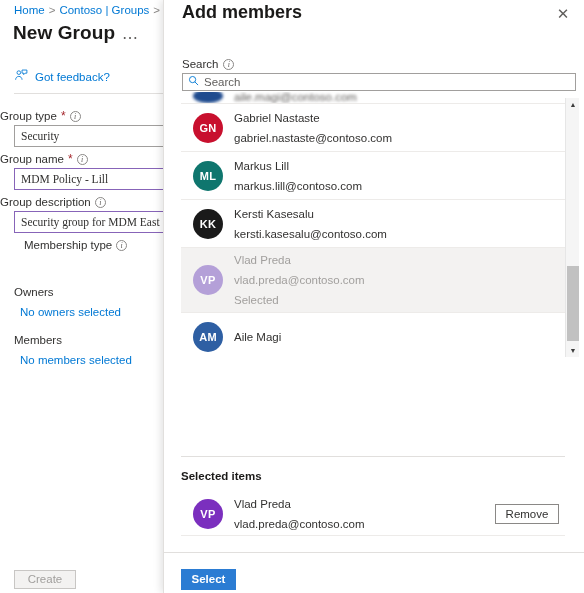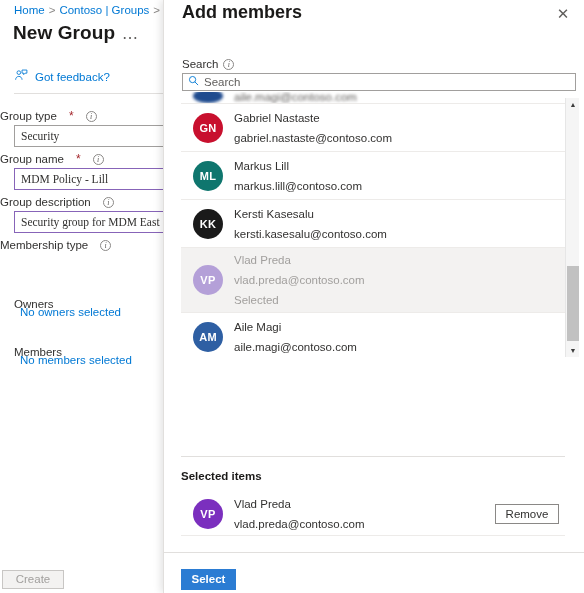--- a/index.html
+++ b/index.html
@@ -76,7 +76,7 @@
     white-space: nowrap;
     display: flex;
     align-items: center;
-    gap: 12px;
+    gap: 4px;
   }
   .req-star { color: #a4262c; font-size: 12px; line-height: 1; }
   .info-icon {

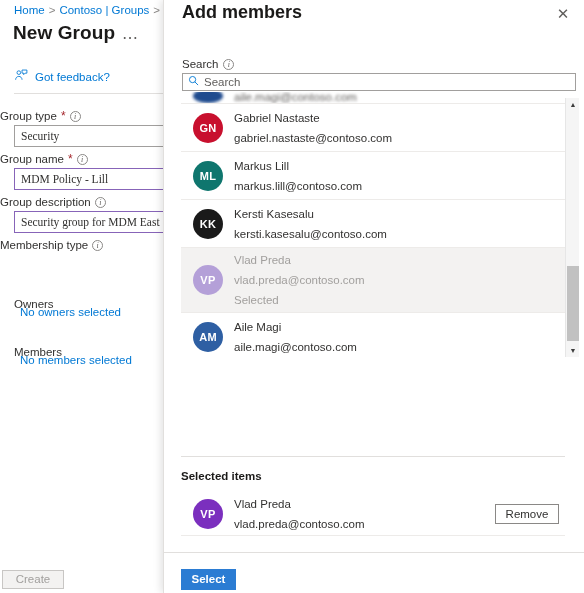--- a/index.html
+++ b/index.html
@@ -371,7 +371,7 @@
   </div>
   <div class="field-box filled" style="top:211px;">Security group for MDM East</div>
 
-  <div class="field-label" style="top:239px;">
+  <div class="field-label" style="top:239px;margin-left:24px;">
     <span>Membership type</span>
     <span class="info-icon">i</span>
   </div>

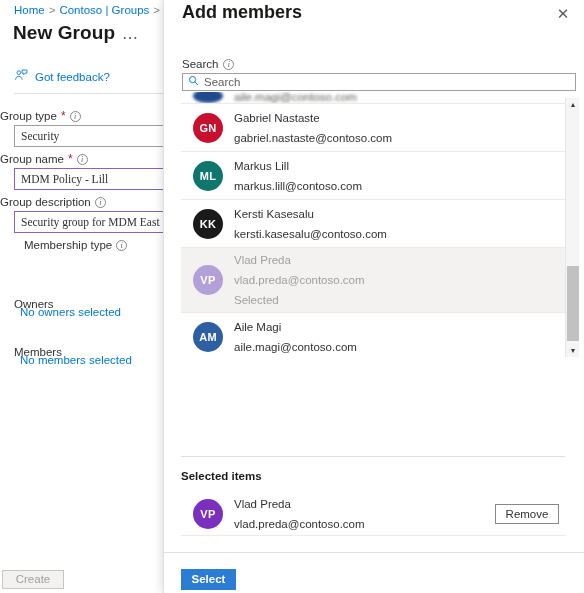--- a/index.html
+++ b/index.html
@@ -115,7 +115,6 @@
     left: 14px;
     font-size: 11.5px;
     color: #323130;
-    margin-top: 12px;
   }
   .section-link {
     position: absolute;

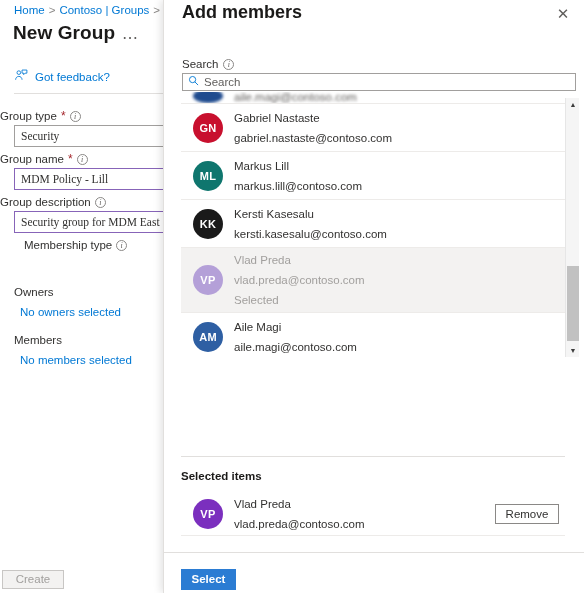--- a/index.html
+++ b/index.html
@@ -450,7 +450,6 @@
     <div class="avatar" style="background:#2e5fa3;">AM</div>
     <div class="person-text">
       <span class="person-name">Aile Magi</span>
-      <span class="person-mail">aile.magi@contoso.com</span>
     </div>
   </div>
 </div>

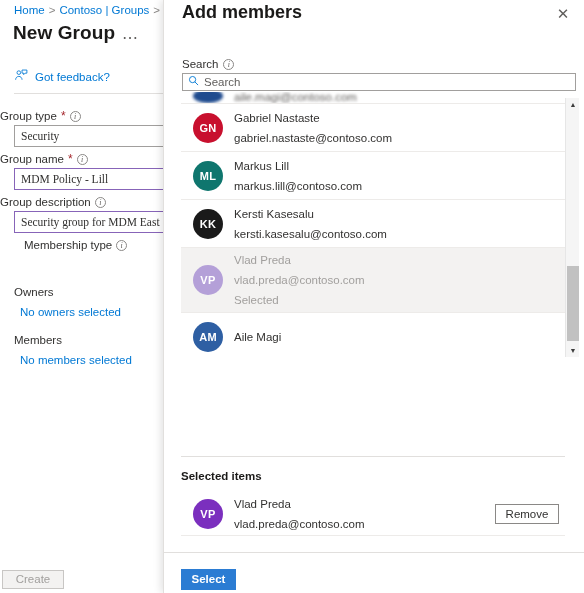--- a/index.html
+++ b/index.html
@@ -126,7 +126,7 @@
 
   #create-button {
     position: absolute;
-    left: 2px; top: 570px;
+    left: 14px; top: 570px;
     width: 62px; height: 19px;
     border: 1px solid #c8c6c4;
     background: #f3f2f1;

